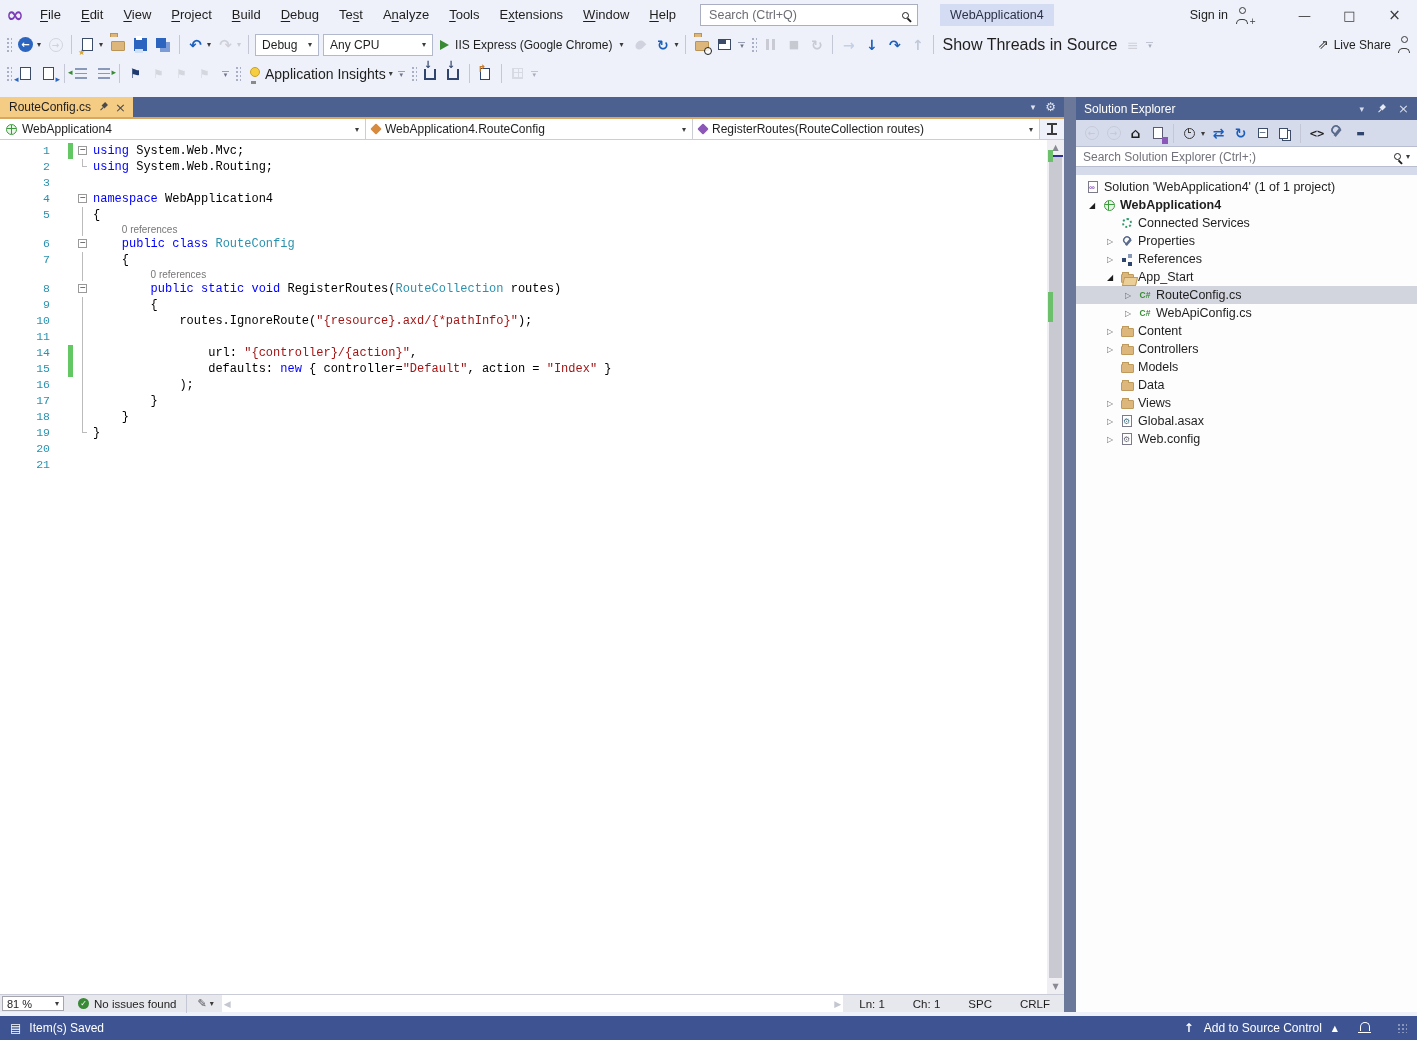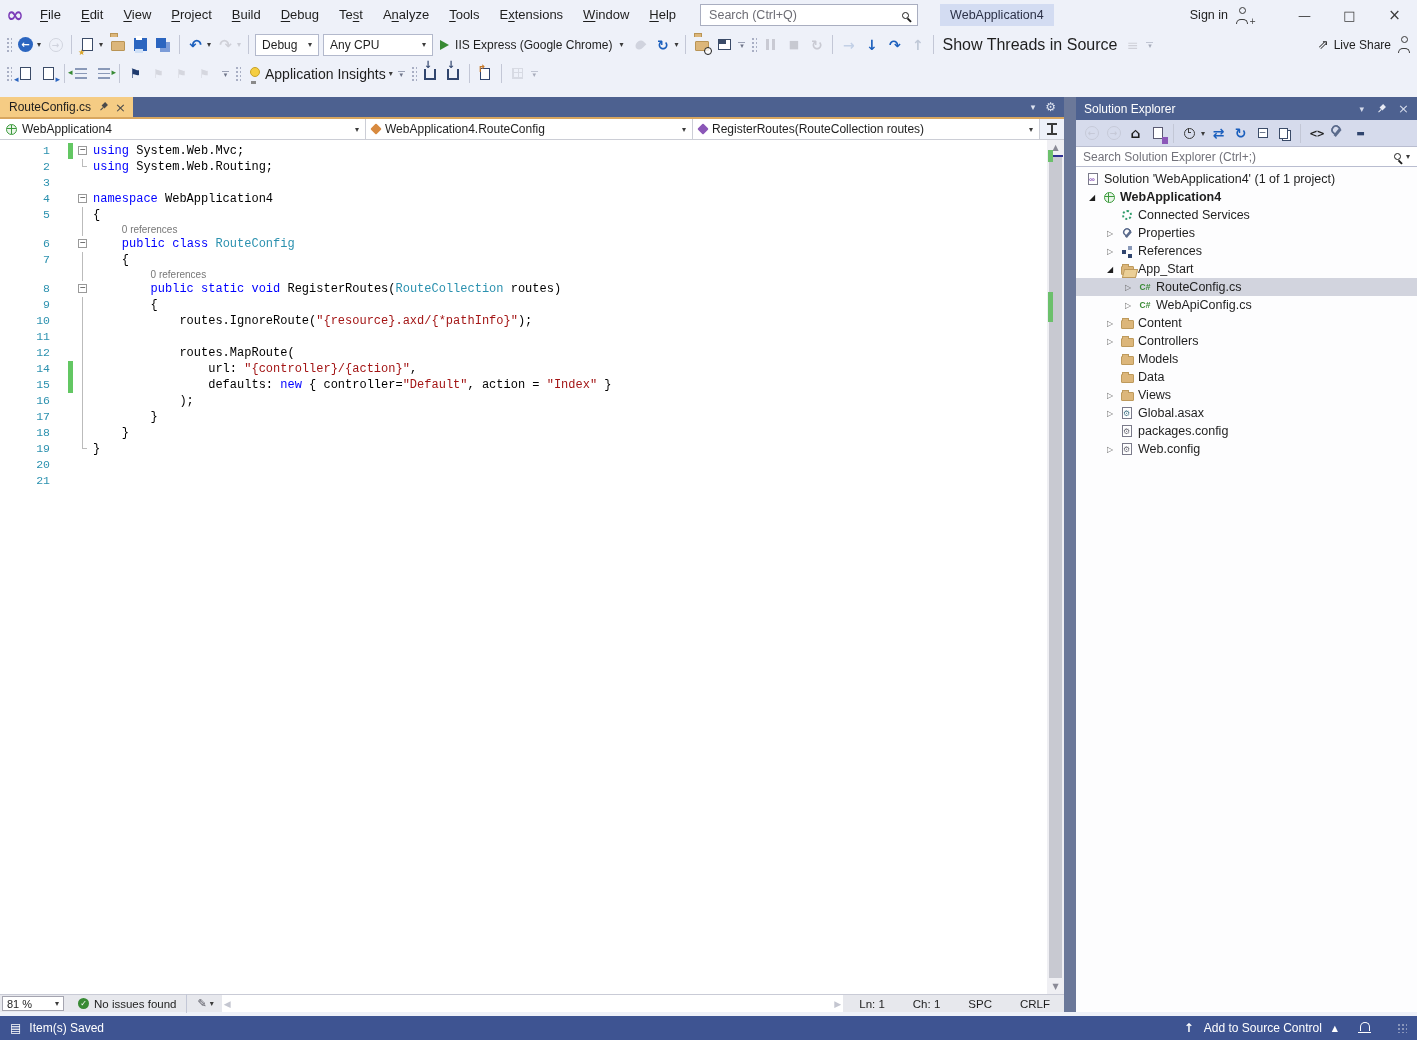--- a/index.html
+++ b/index.html
@@ -147,7 +147,7 @@
   .se-toolbar .tb-btn{padding:0 2px;}
   .se-search{height:21px;background:#fff;border-top:1px solid #B9BDD0;border-bottom:1px solid #B9BDD0;display:flex;align-items:center;font-size:12px;color:#72727A;padding:0 7px;}
   .se-search .right{margin-left:auto;display:flex;align-items:center;gap:4px;color:#3B3B3B;}
-  .se-tree{flex:1;background:#FDFDFE;padding-top:3px;overflow:hidden;}
+  .se-tree{flex:1;background:#FDFDFE;padding-top:3px;overflow:hidden;margin-top:8px;}
   .trow{height:18px;display:flex;align-items:center;font-size:12.5px;}
   .trow.sel{background:#D2D4DE;}
   .trow.bold .tlabel{font-weight:bold;}

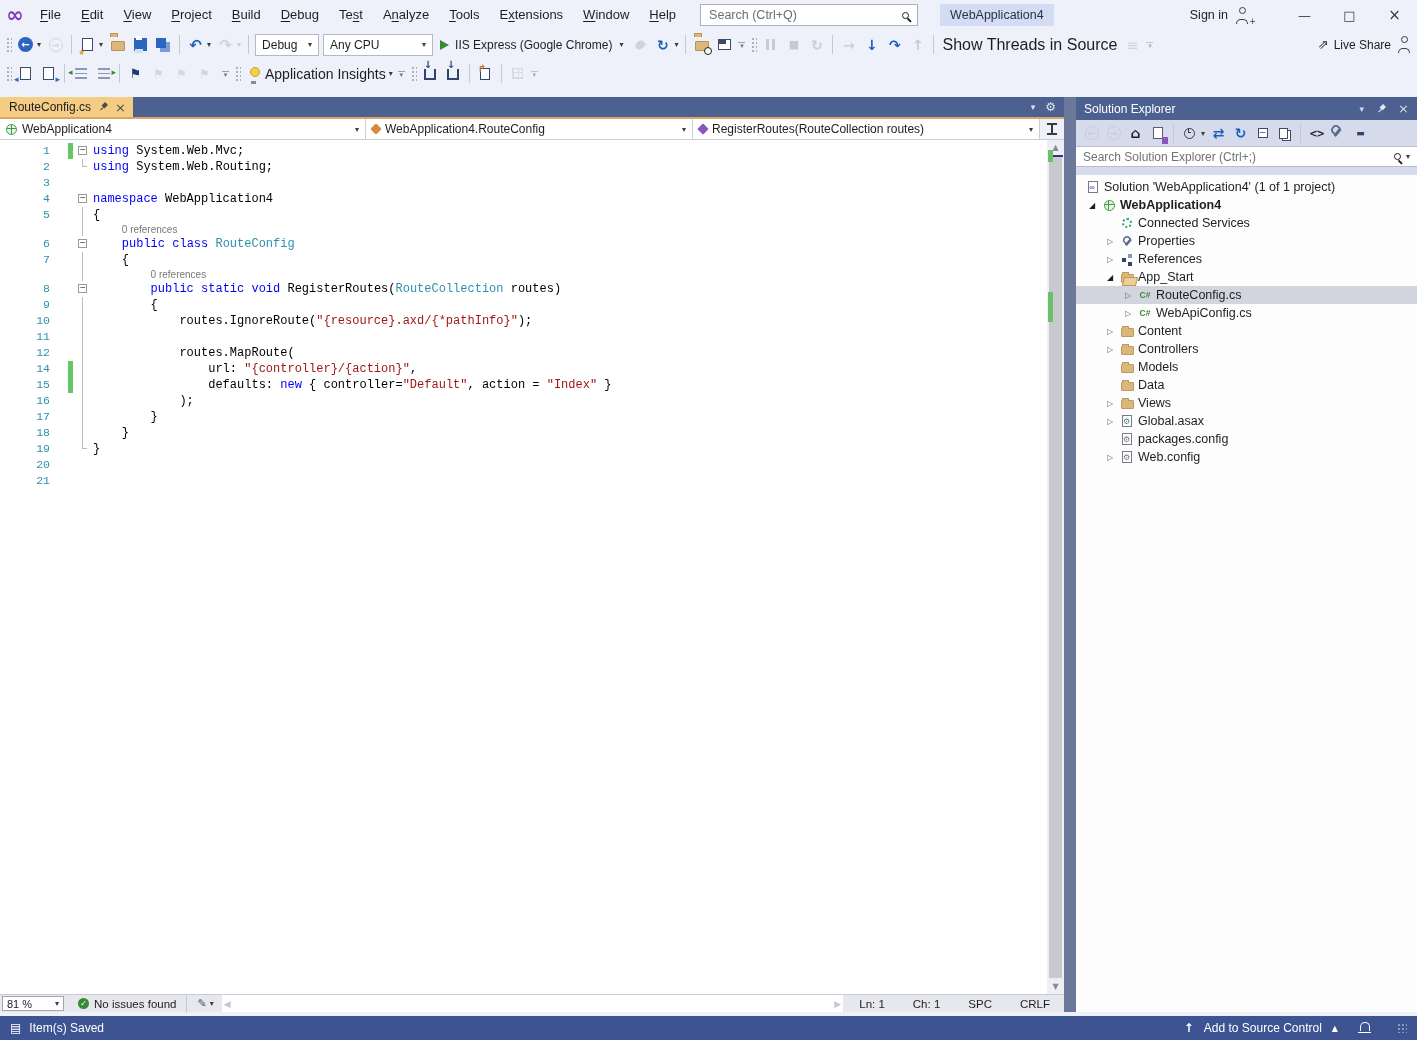--- a/index.html
+++ b/index.html
@@ -500,7 +500,6 @@
           <div class="crow"><span class="ln">9</span><span class="chg"></span><span class="fold"><span class="fline"></span></span><span class="code"><span class="p">        {</span></span></div>
           <div class="crow"><span class="ln">10</span><span class="chg"></span><span class="fold"><span class="fline"></span></span><span class="code"><span class="p">            routes.IgnoreRoute(</span><span class="s">"{resource}.axd/{*pathInfo}"</span><span class="p">);</span></span></div>
           <div class="crow"><span class="ln">11</span><span class="chg"></span><span class="fold"><span class="fline"></span></span><span class="code"></span></div>
-          <div class="crow"><span class="ln">12</span><span class="chg"></span><span class="fold"><span class="fline"></span></span><span class="code"><span class="p">            routes.MapRoute(</span></span></div>
           <div class="crow"><span class="ln">14</span><span class="chg on"></span><span class="fold"><span class="fline"></span></span><span class="code"><span class="p">                url: </span><span class="s">"{controller}/{action}"</span><span class="p">,</span></span></div>
           <div class="crow"><span class="ln">15</span><span class="chg on"></span><span class="fold"><span class="fline"></span></span><span class="code"><span class="p">                defaults: </span><span class="k">new</span><span class="p"> { controller=</span><span class="s">"Default"</span><span class="p">, action = </span><span class="s">"Index"</span><span class="p"> }</span></span></div>
           <div class="crow"><span class="ln">16</span><span class="chg"></span><span class="fold"><span class="fline"></span></span><span class="code"><span class="p">            );</span></span></div>

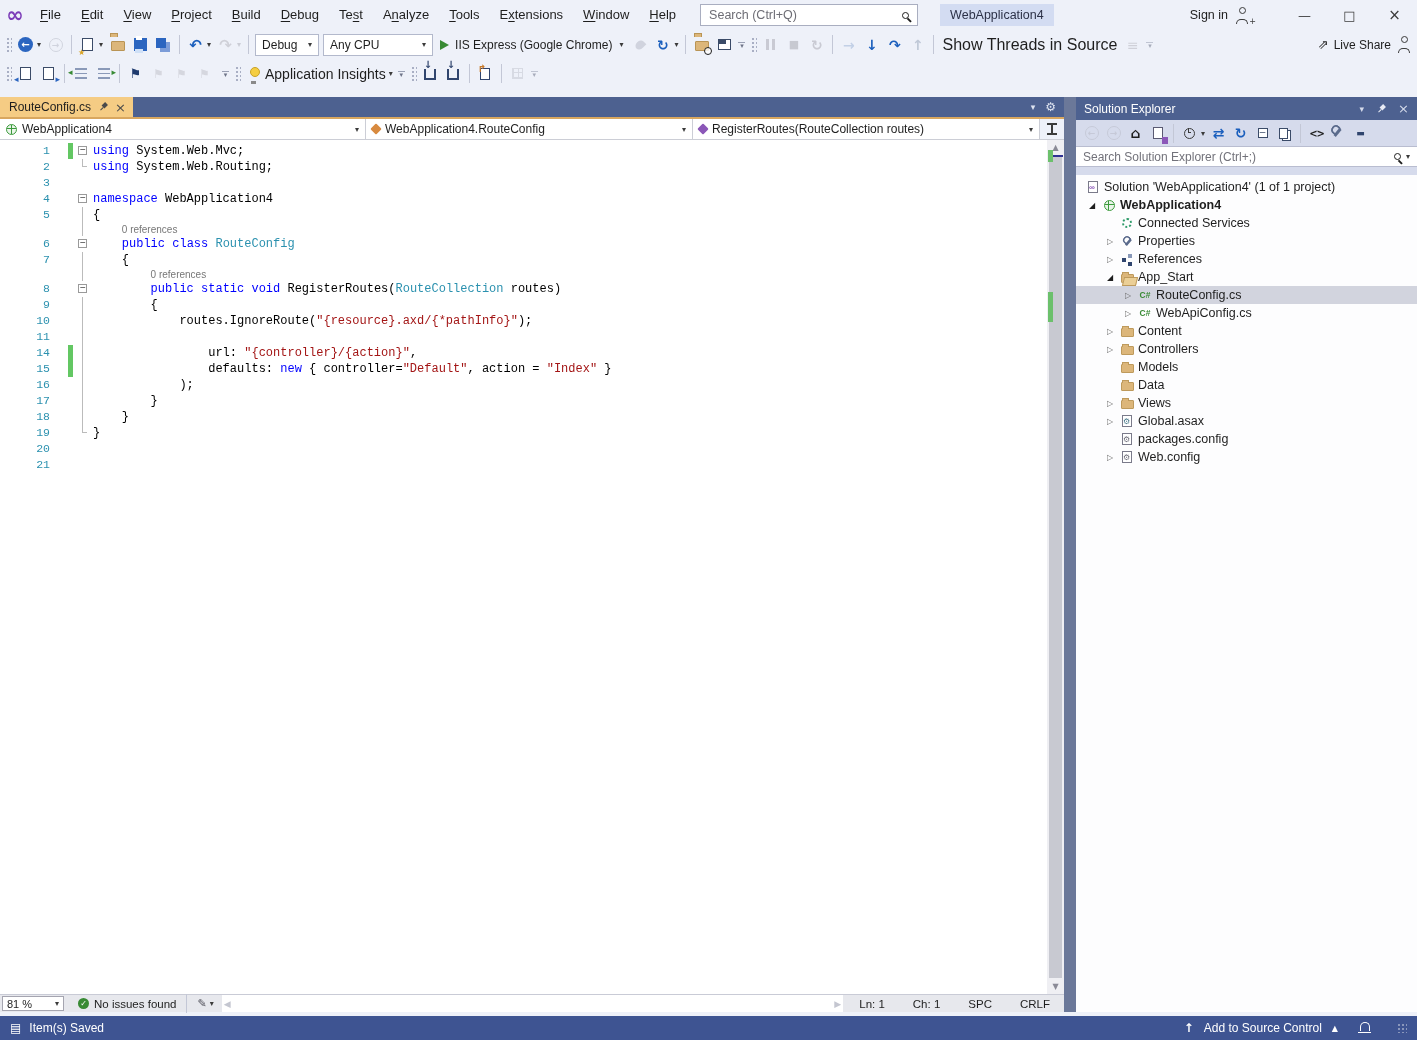--- a/index.html
+++ b/index.html
@@ -723,13 +723,6 @@
           <span class="tlabel">Global.asax</span>
         </div>
         <div class="trow" style="padding-left: 26px;">
-          <span class="exp g"></span>
-          <span class="ticon">
-            <span class="t-page cfg"></span>
-          </span>
-          <span class="tlabel">packages.config</span>
-        </div>
-        <div class="trow" style="padding-left: 26px;">
           <span class="exp g">▷</span>
           <span class="ticon">
             <span class="t-page cfg"></span>

